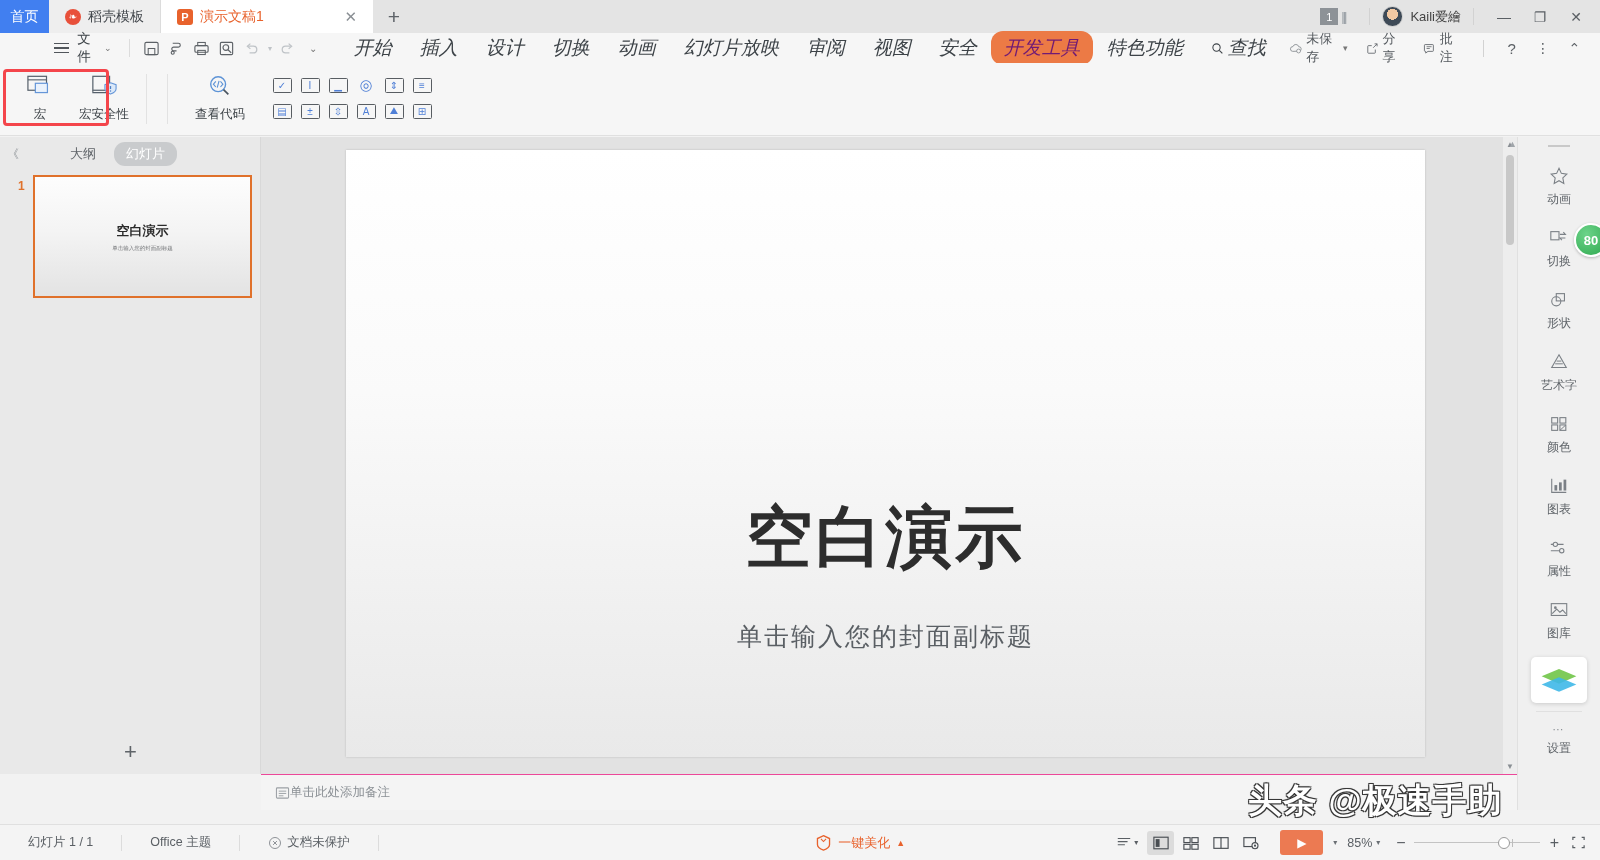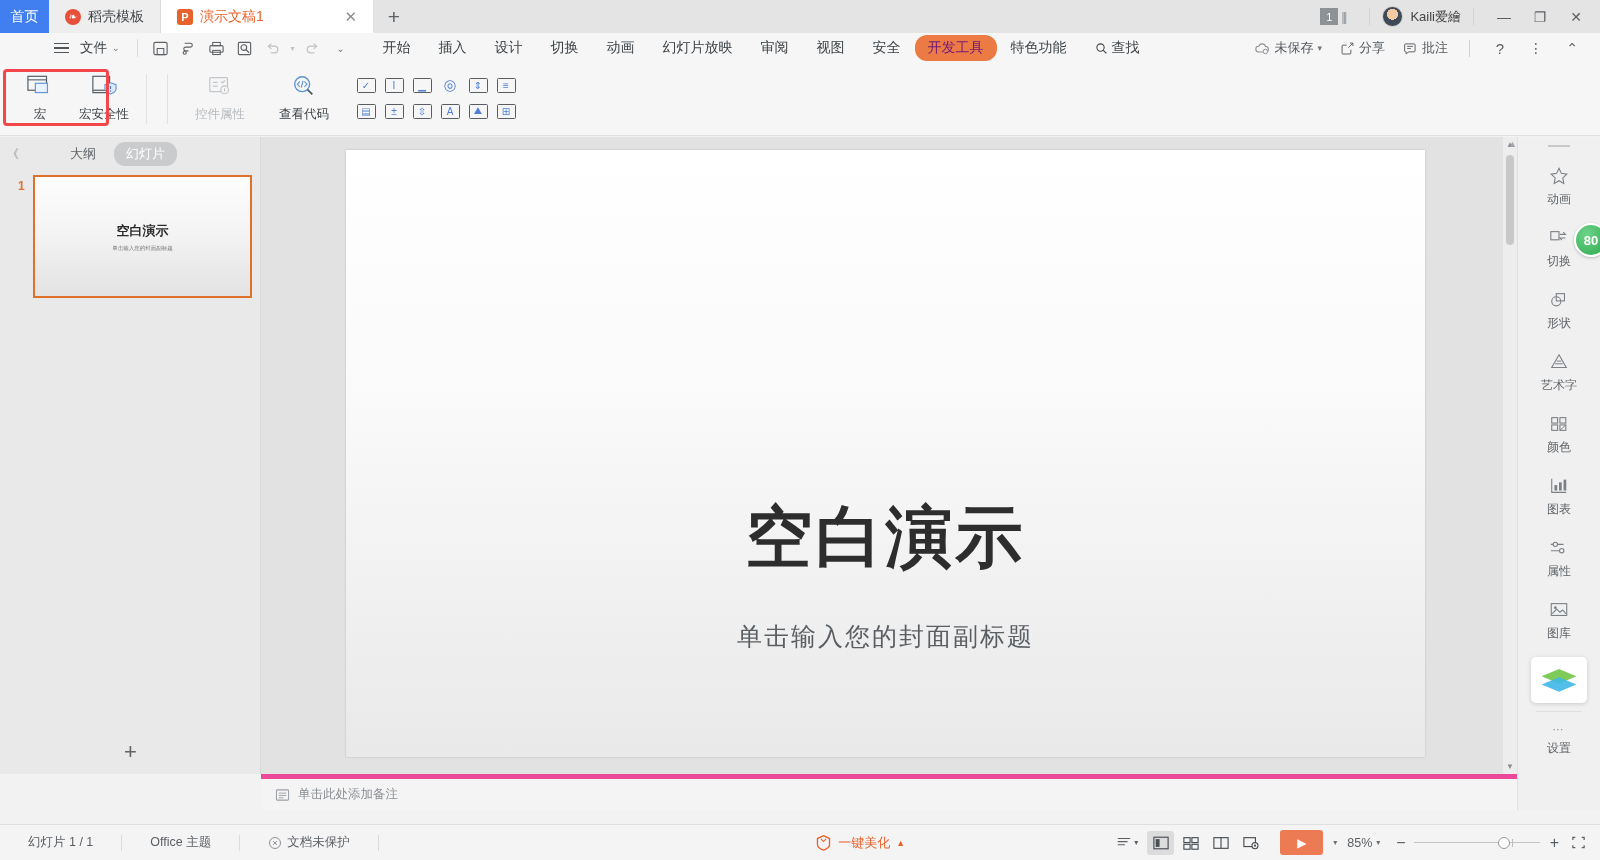--- a/index.html
+++ b/index.html
@@ -62,7 +62,7 @@
   .qicon { width:28px; height:26px; display:flex; align-items:center; justify-content:center; color:#5c6166; }
   .qicon.dim { color:#bfc3c7; }
   .menu-items { display:flex; align-items:center; margin-left:14px; gap:0; }
-  .mi { padding:4px 14px; border-radius:12px; font-size:14px; color:#3d4348; white-space:nowrap;}
+  .mi { padding:4px 14px; border-radius:12px; font-size:19px; color:#3d4348; white-space:nowrap;font-style:italic;}
   .mi.active { background:#ec7a45; color:#701a75; padding:4px 13px; }
   .menubar-right { margin-left:auto; display:flex; align-items:center; padding-right:10px; gap:0; }
   .mr { display:flex; align-items:center; gap:4px; font-size:13px; color:#555a5f; padding:0 9px; }

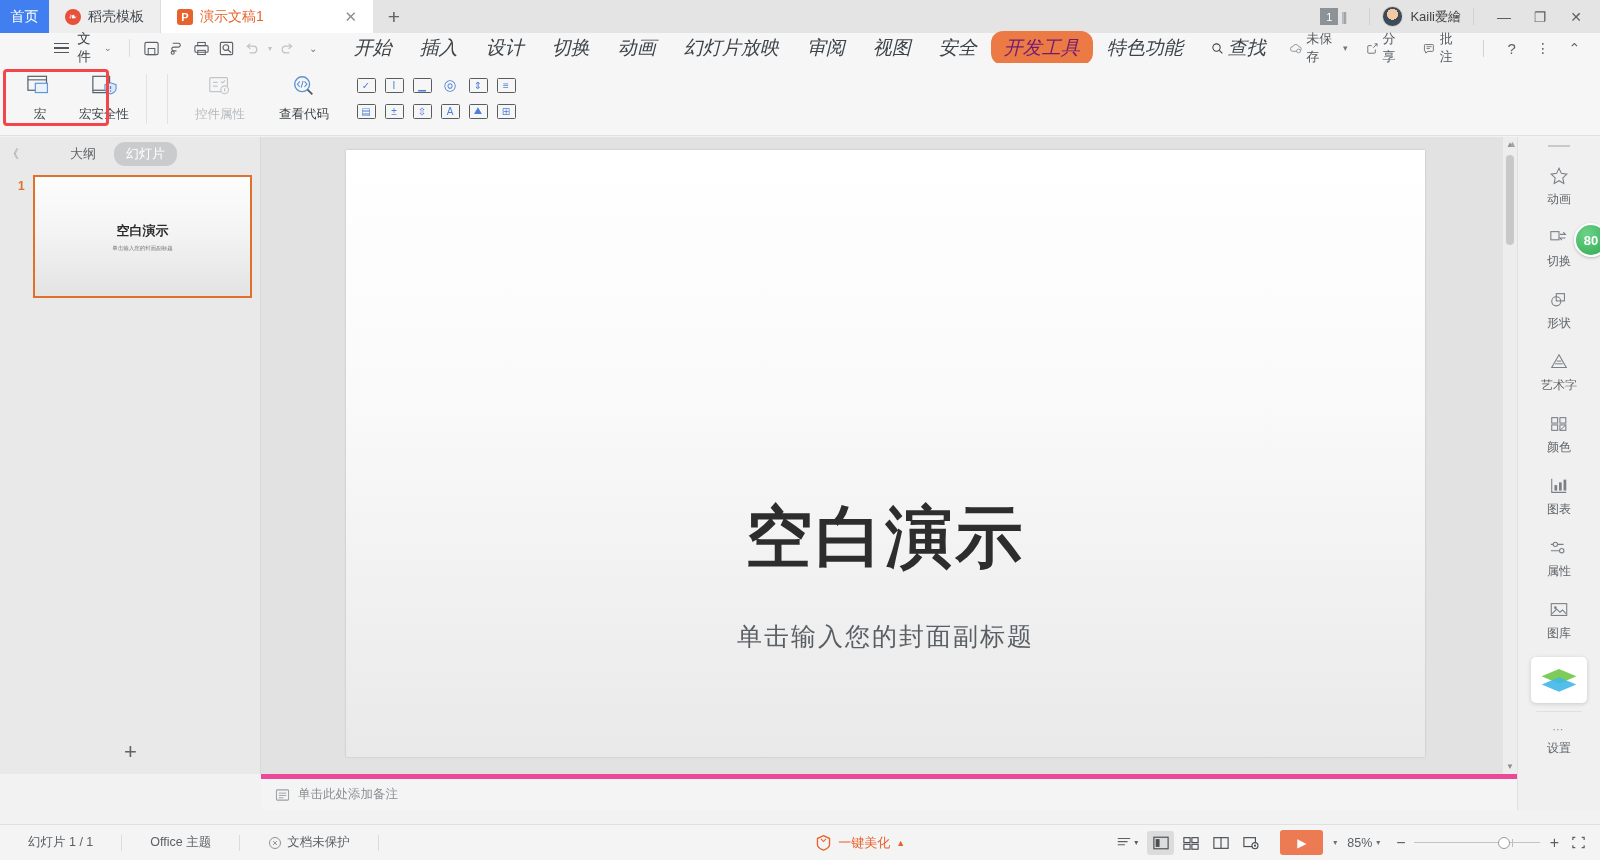--- a/index.html
+++ b/index.html
@@ -354,18 +354,6 @@
 
     <div class="rsep"></div>
 
-    <div class="rbtn wide dim">
-      <span class="glyph">
-        <svg width="30" height="26" viewBox="0 0 32 28">
-          <rect x="5" y="4" width="19" height="15" rx="1" fill="none" stroke="#c2c6ca" stroke-width="1.3"></rect>
-          <path d="M8.5 9h5M8.5 13h5" stroke="#c2c6ca" stroke-width="1.2"></path>
-          <path d="M17 8l1.6 1.6L21.5 7" fill="none" stroke="#c2c6ca" stroke-width="1.2"></path>
-          <circle cx="21" cy="17" r="4.2" fill="#f6f6f6" stroke="#c2c6ca" stroke-width="1.2"></circle>
-          <path d="M21 15.4v3.4" stroke="#c2c6ca" stroke-width="1.3"></path>
-        </svg>
-      </span>
-      <span>控件属性</span>
-    </div>
 
     <div class="rbtn wide">
       <span class="glyph">

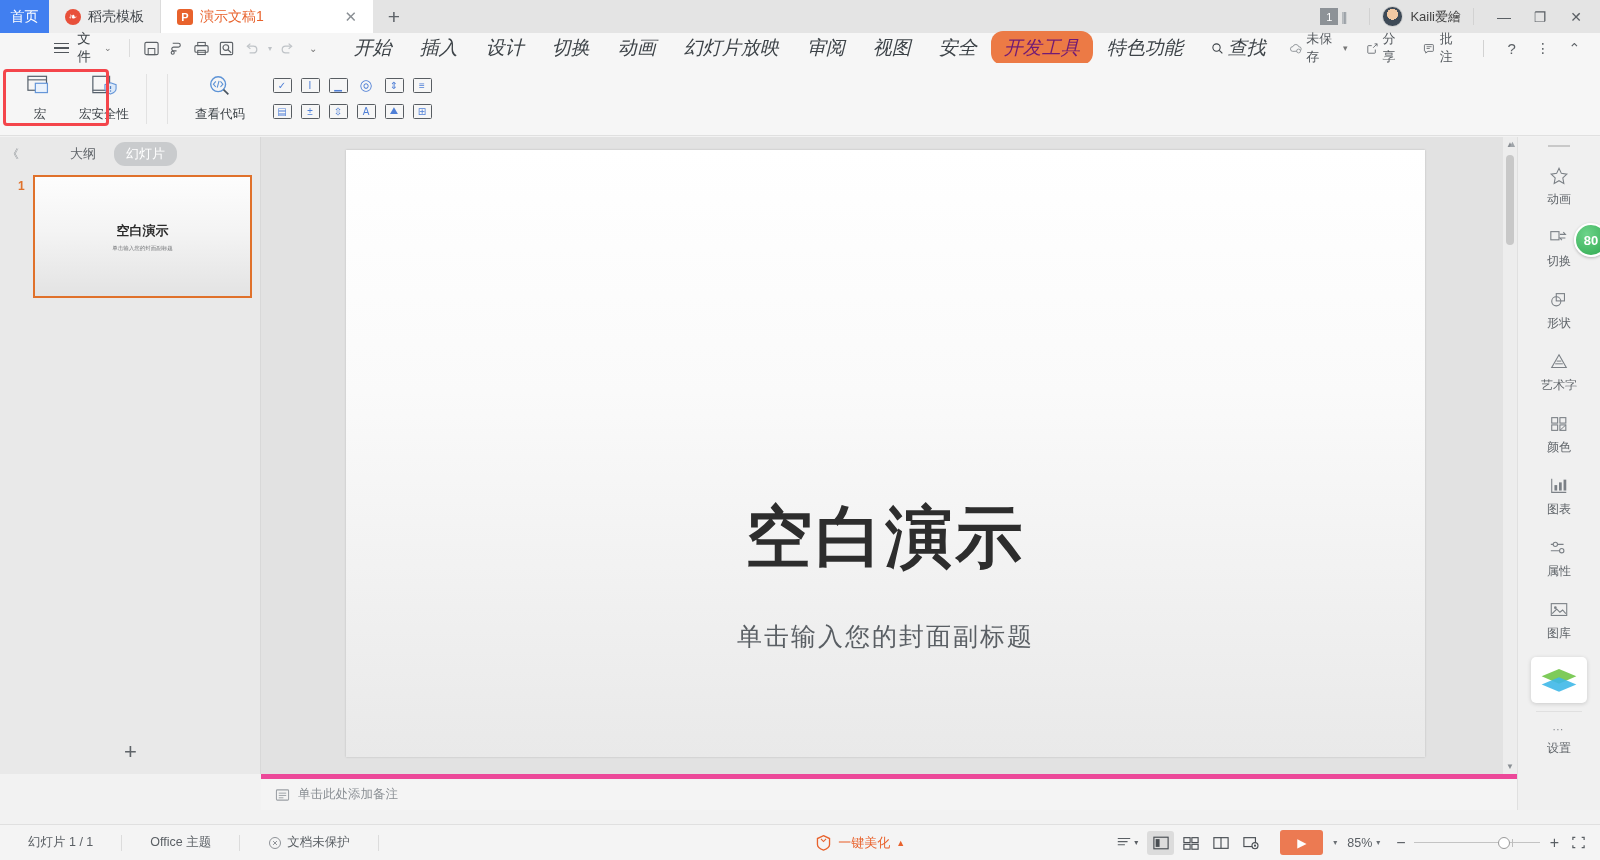--- a/index.html
+++ b/index.html
@@ -134,8 +134,8 @@
 
   
   .notes { position:absolute; left:261px; top:774px; width:1256px; height:36px;
-           background:#f4f4f4; border-top:5px solid #ec4899;
-           display:flex; align-items:center; padding-left:14px; gap:8px;
+           background:#f4f4f4; border-top:1px solid #ec4899;
+           display:flex; align-items:center; padding-left:14px; 
            font-size:12.5px; color:#8a8f94; }
 
   

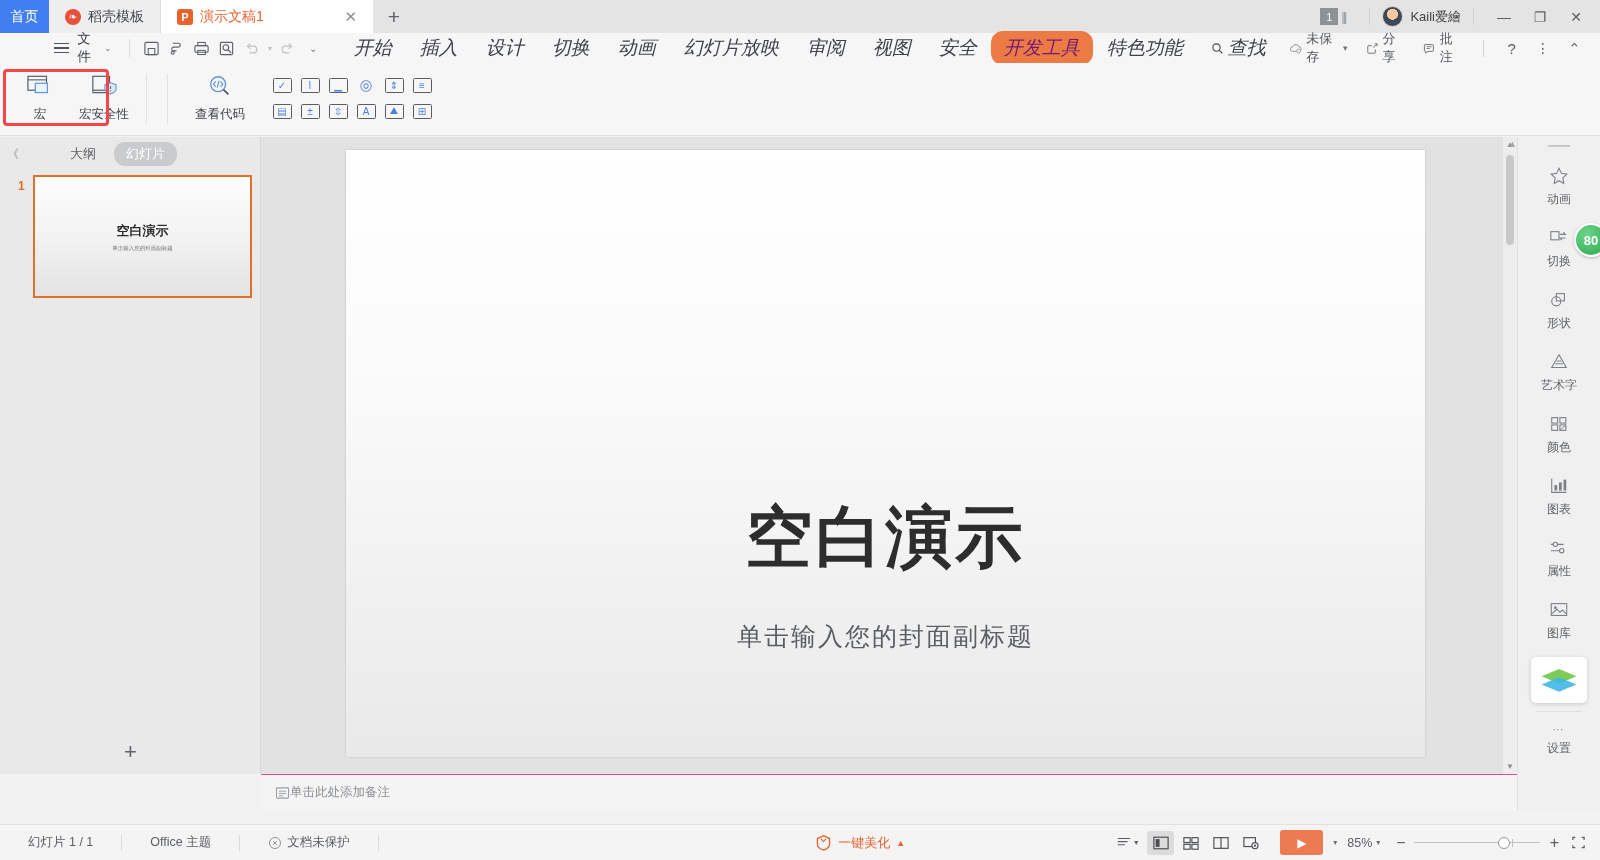--- a/index.html
+++ b/index.html
@@ -636,6 +636,7 @@
     </div>
   </div>
 
+  <div class="watermark">头条 @极速手助</div>
 </div>
 
 </body></html>

